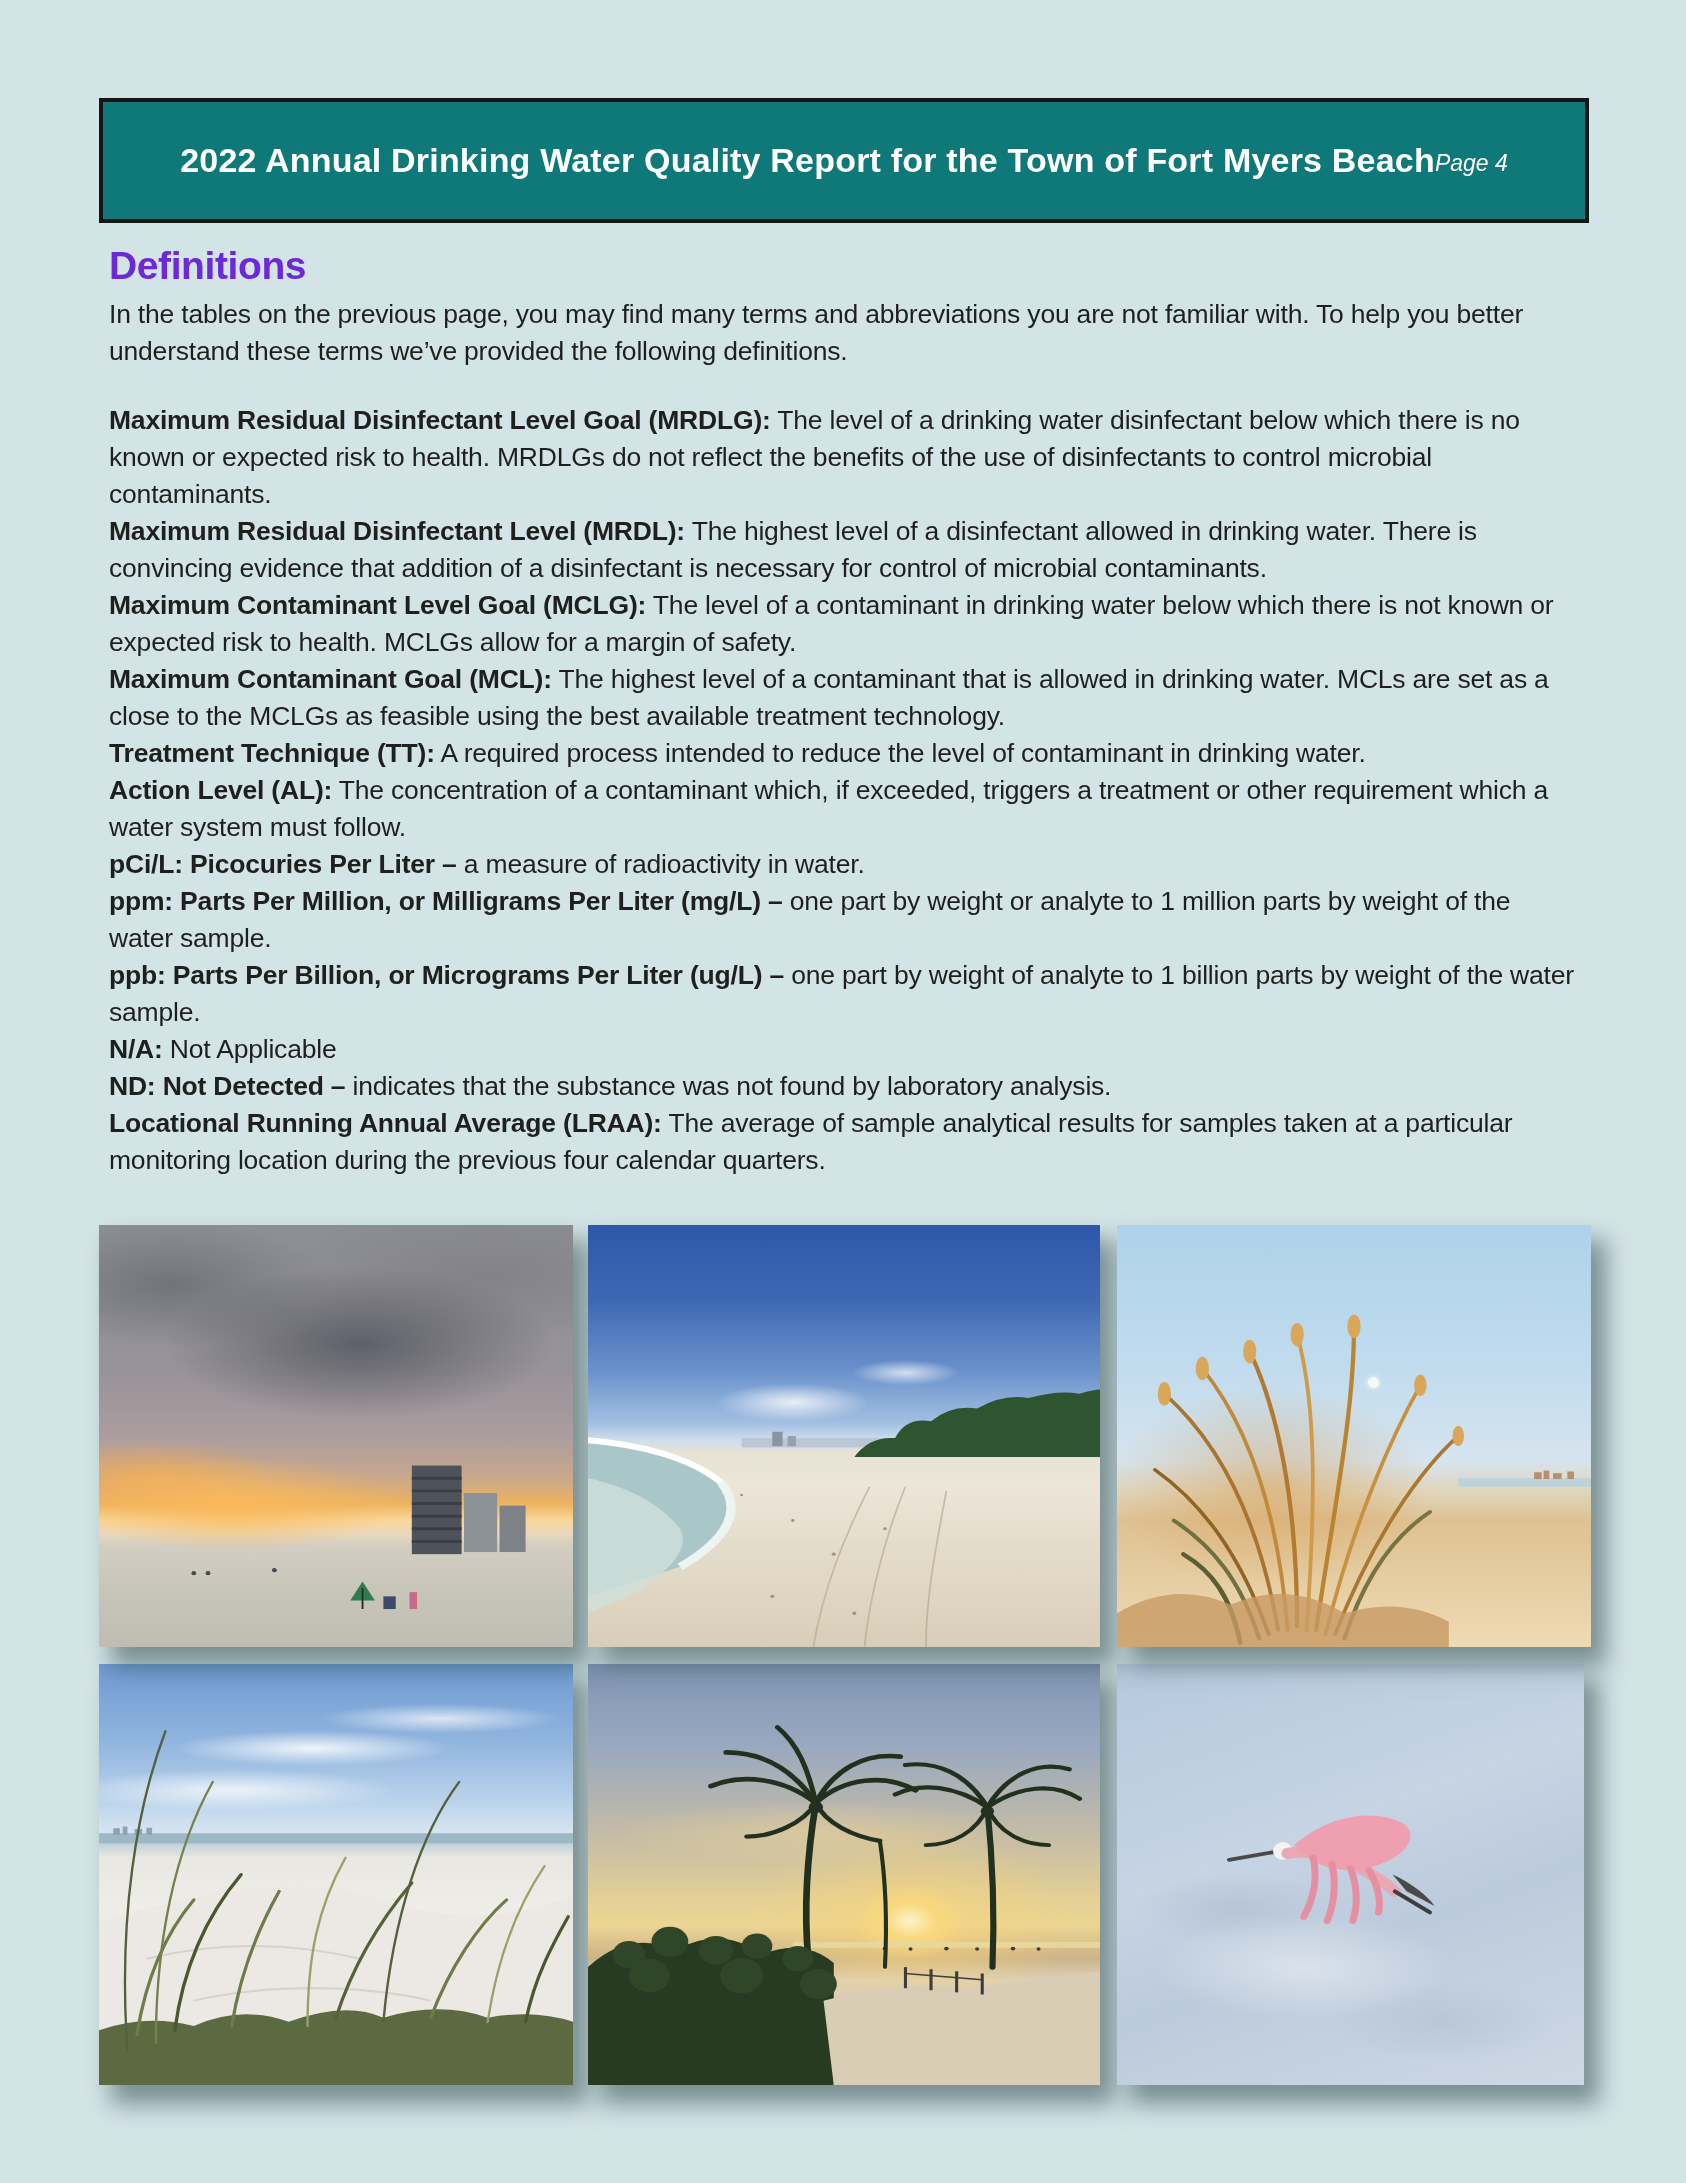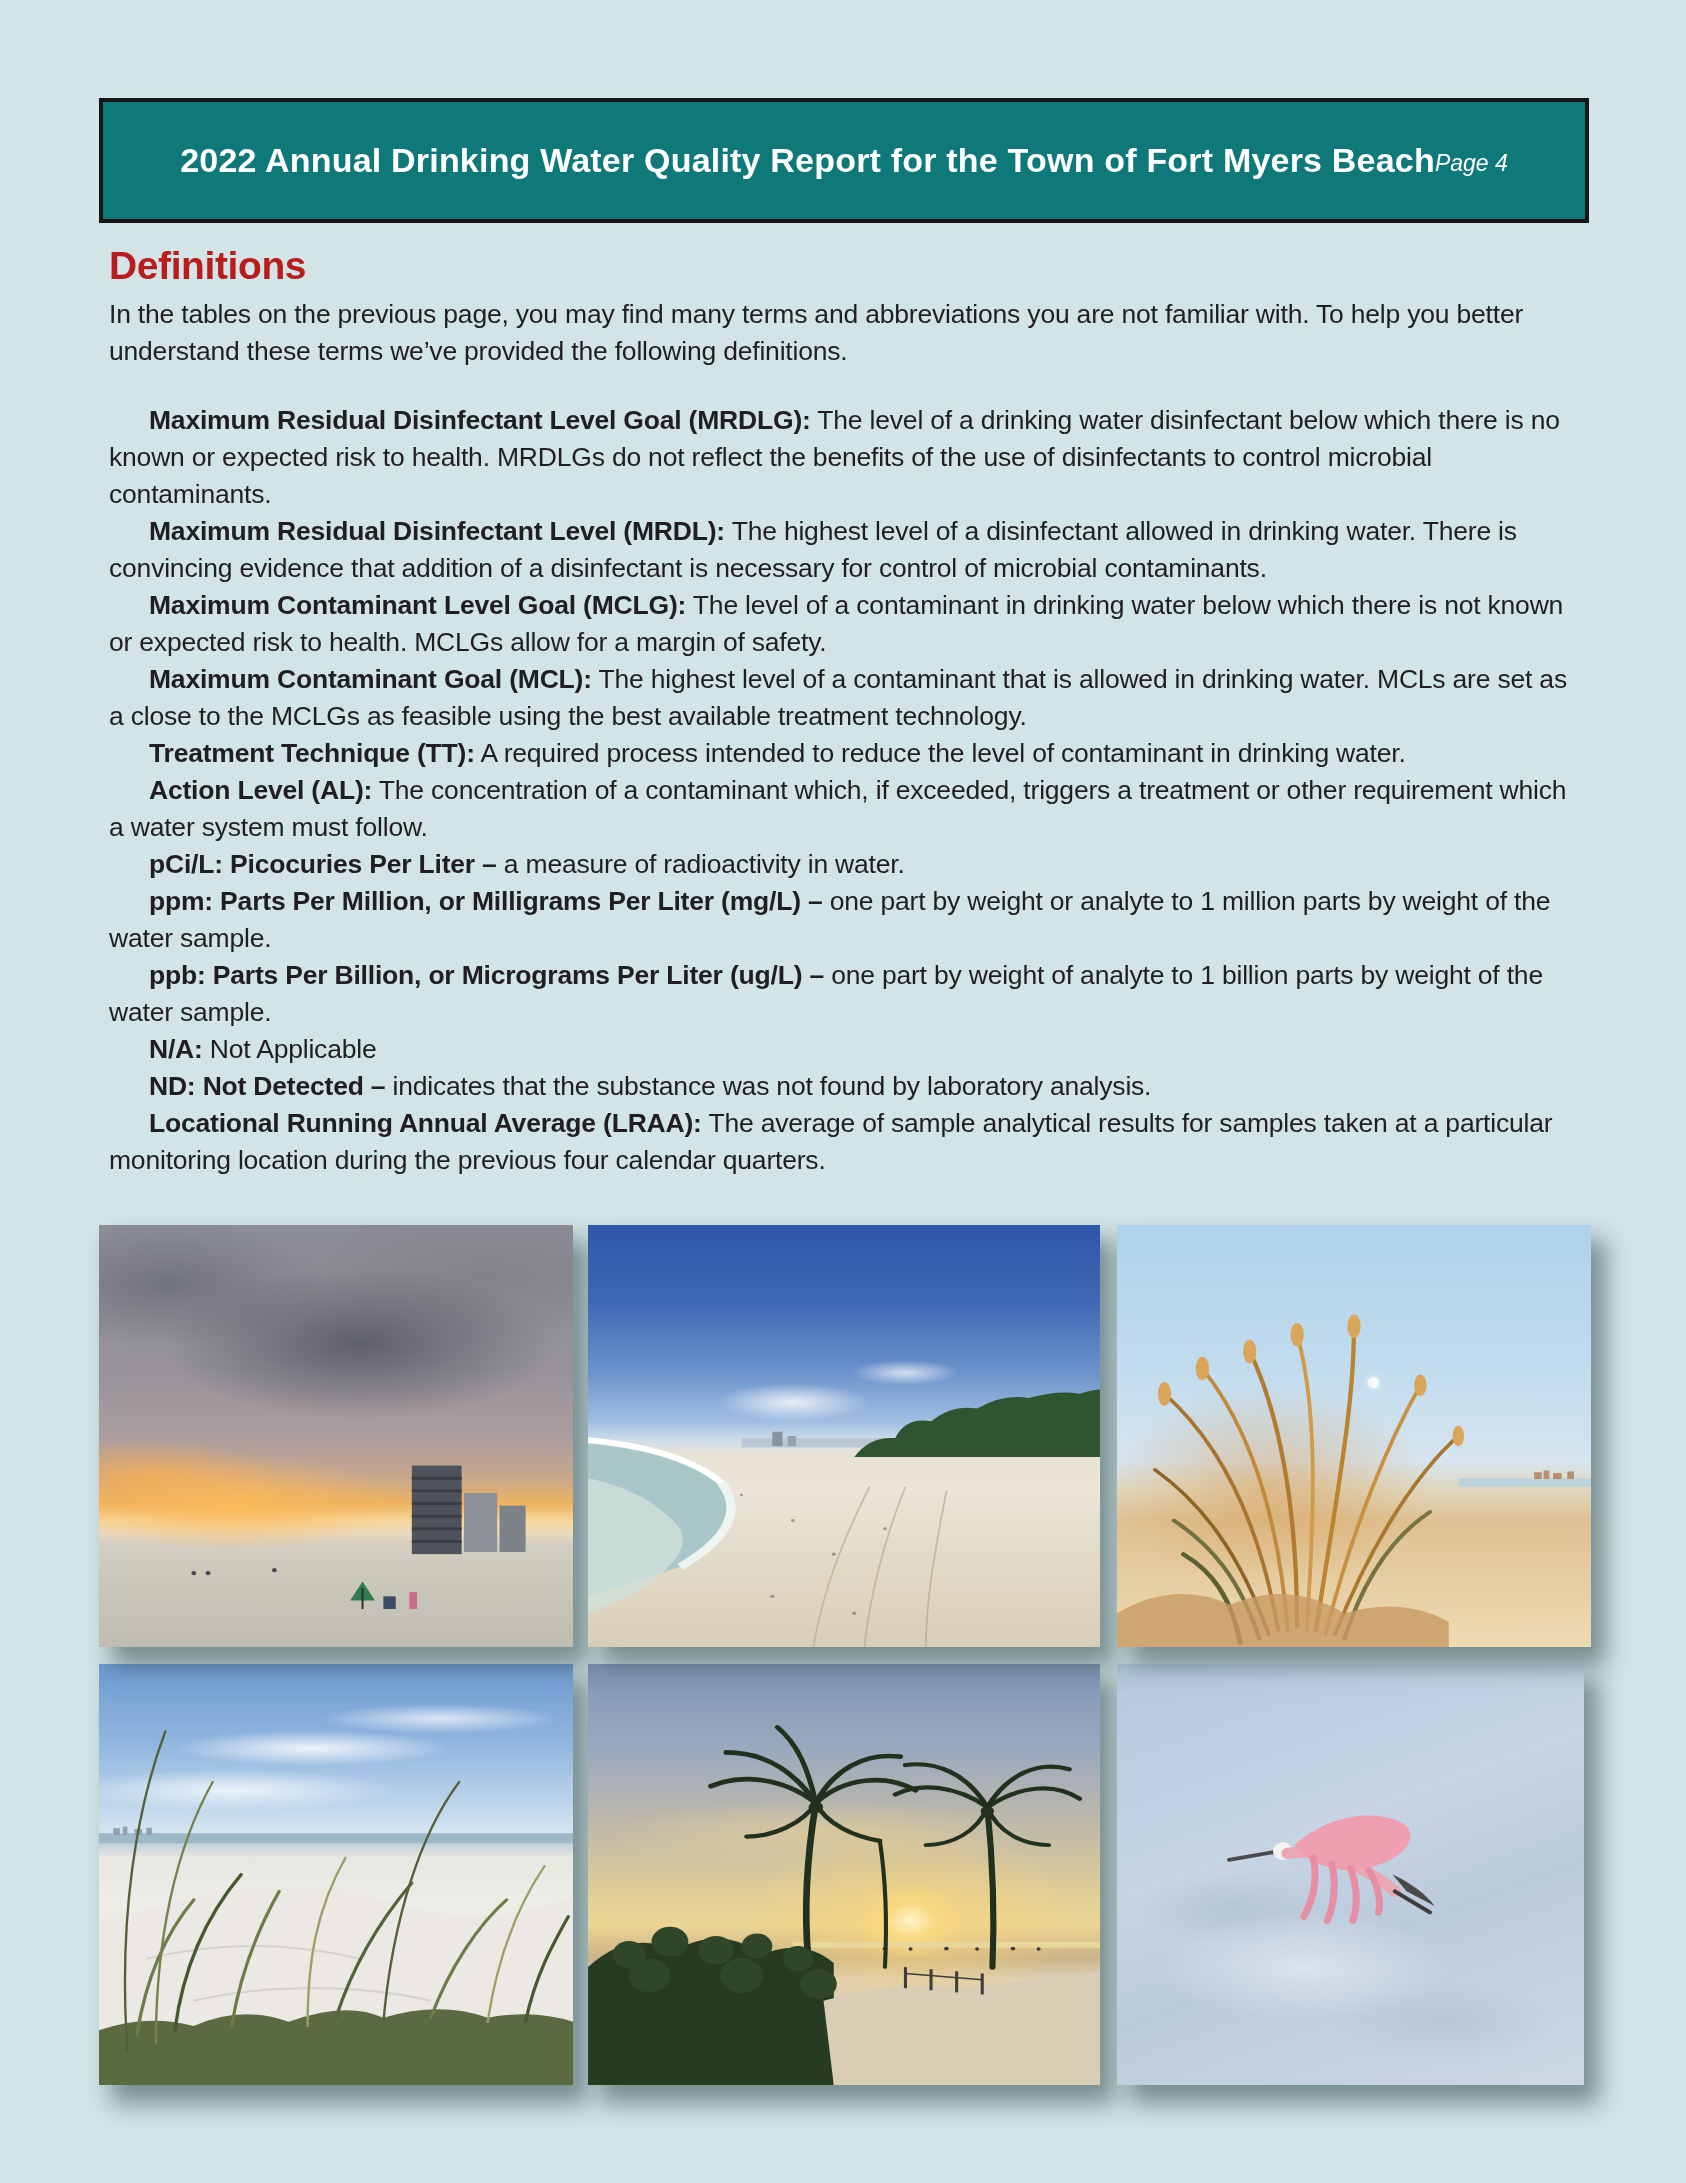--- a/index.html
+++ b/index.html
@@ -22,7 +22,7 @@
   
   .content { position:absolute; left:109px; top:244px; width:1465px; }
   .content h2 {
-    margin:0 0 8.4px 0; font-size:39px; font-weight:bold; letter-spacing:-0.4px; color:#b91c1c;
+    margin:0 0 8.4px 0; font-size:39px; font-weight:bold; letter-spacing:-0.4px; color:#6d28d9;
   }
   .intro { margin:7px 0 32px 0; font-size:26.5px; line-height:37px; letter-spacing:-0.2px; }
   .defs p { margin:0; font-size:26.5px; line-height:37px; letter-spacing:-0.2px; }

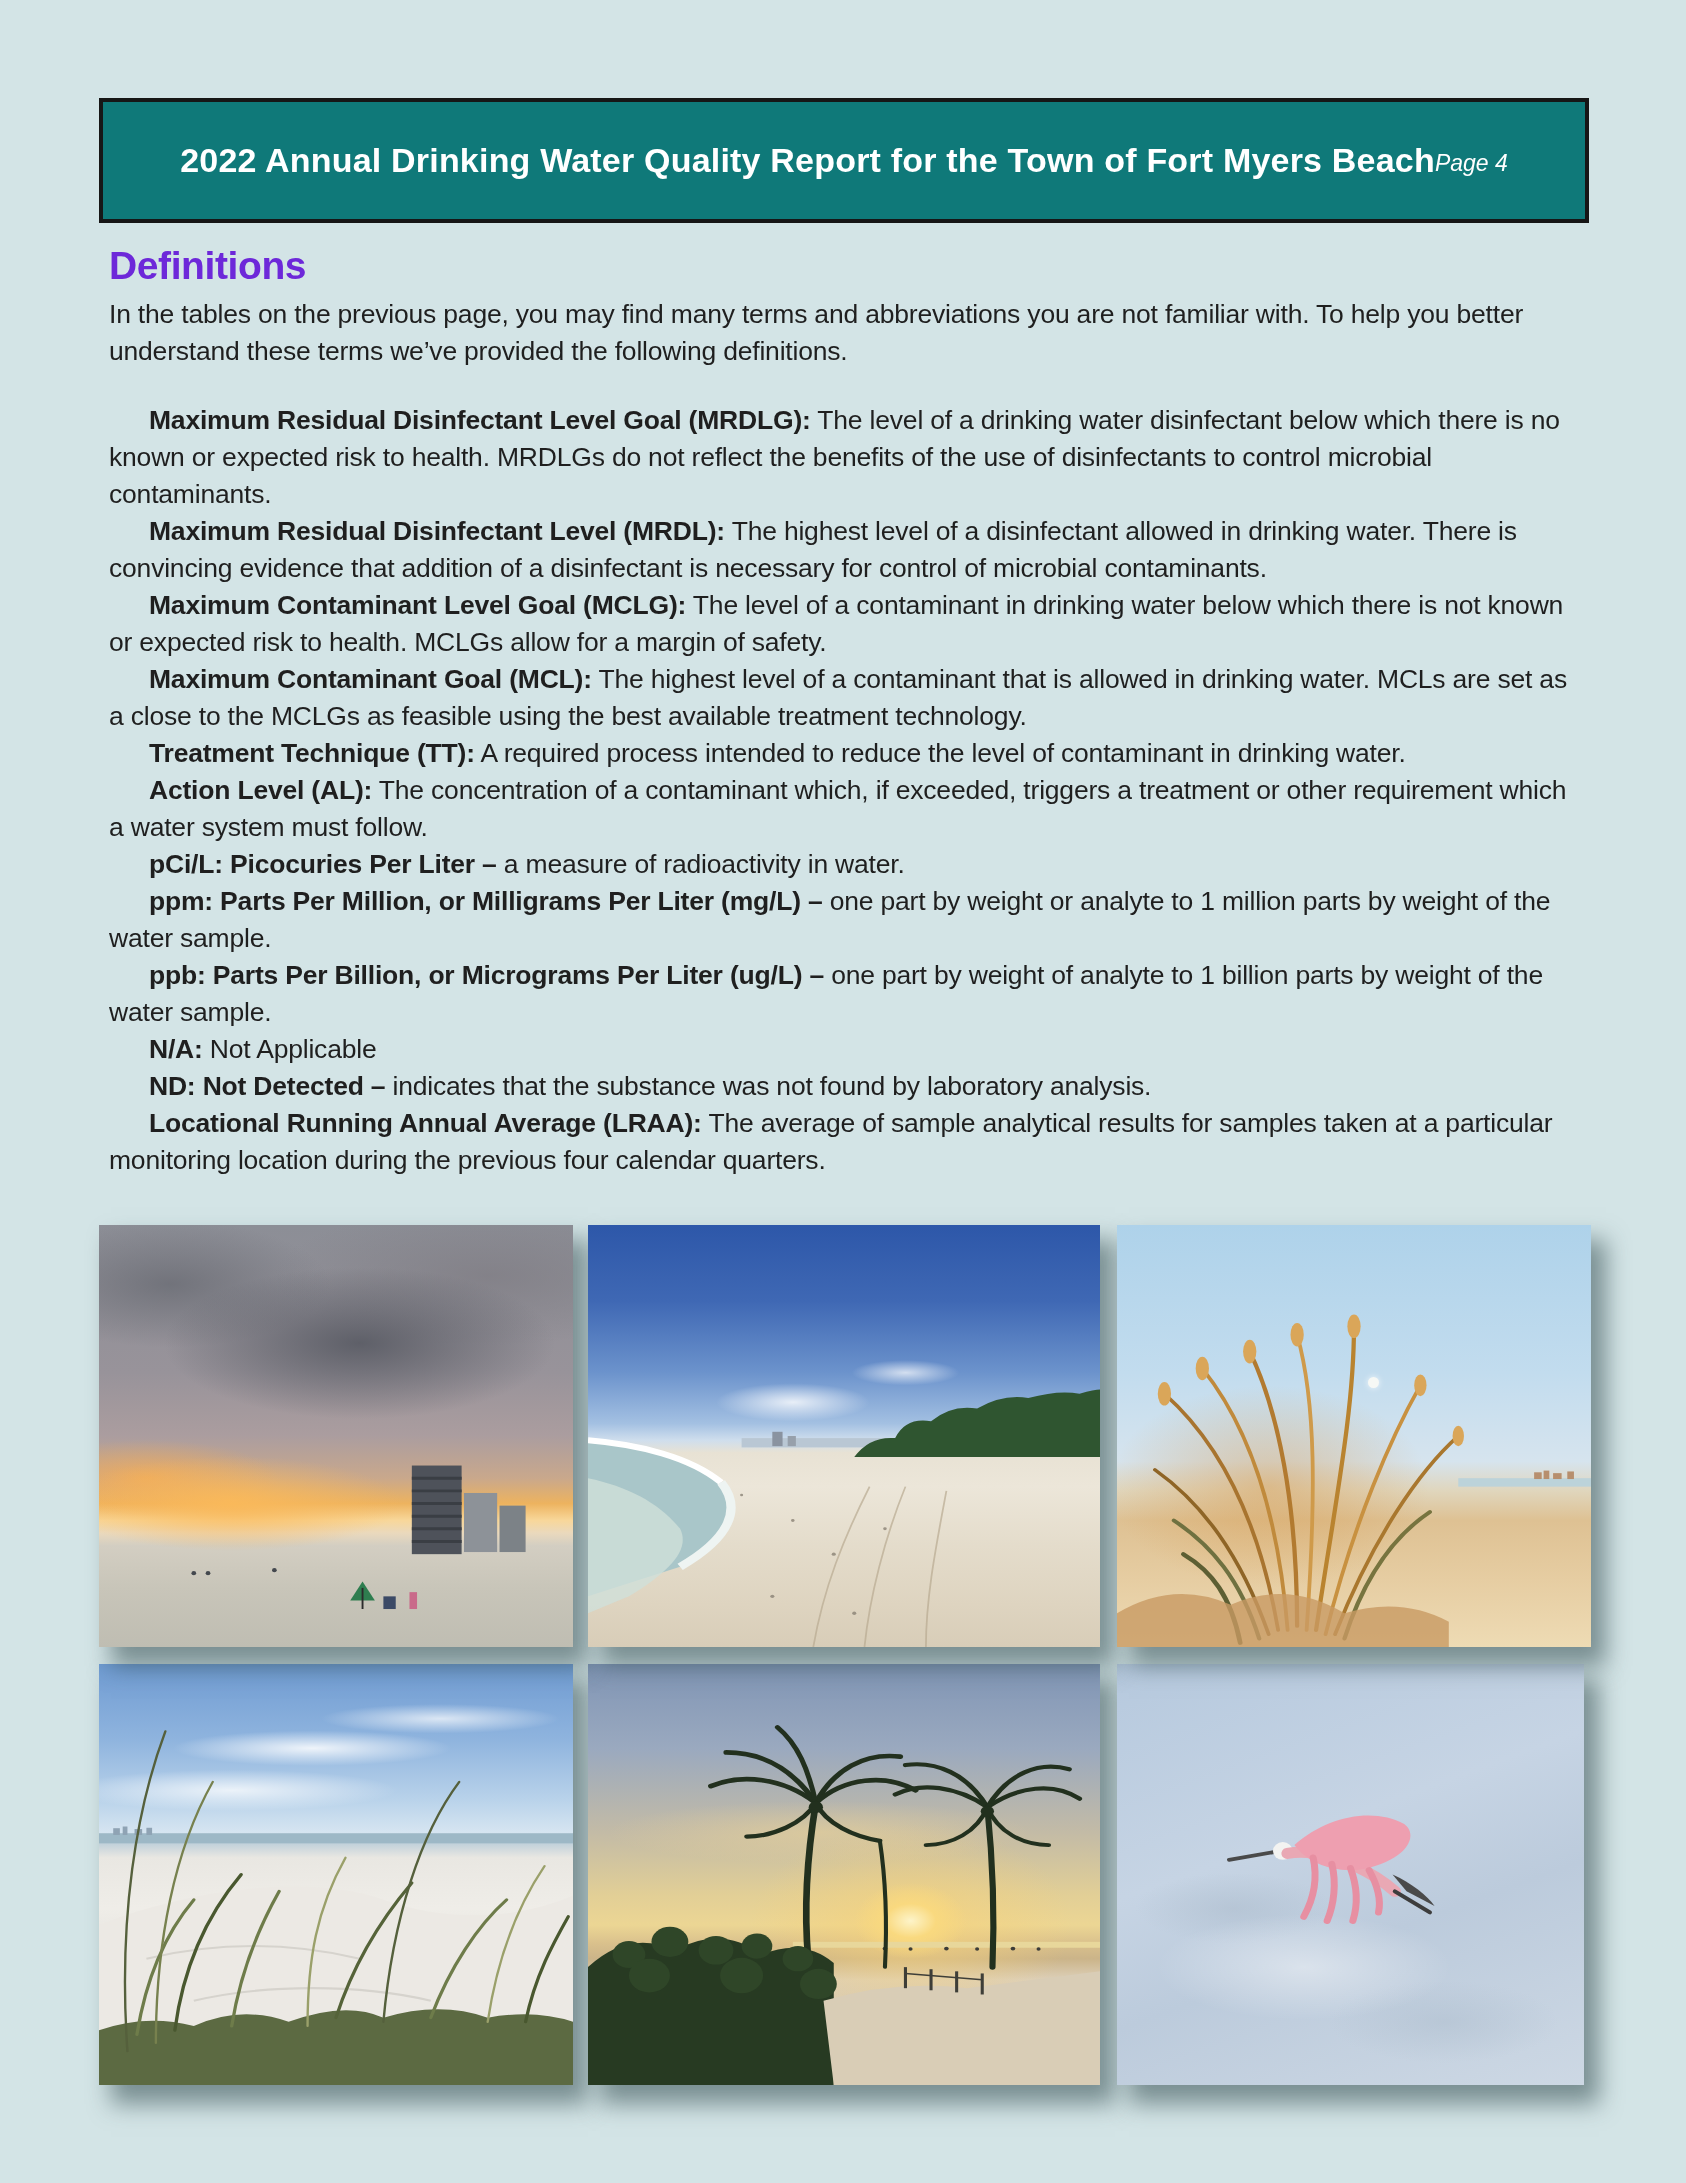--- a/index.html
+++ b/index.html
@@ -26,7 +26,7 @@
   }
   .intro { margin:7px 0 32px 0; font-size:26.5px; line-height:37px; letter-spacing:-0.2px; }
   .defs p { margin:0; font-size:26.5px; line-height:37px; letter-spacing:-0.2px; }
-  .defs strong { font-weight:bold;margin-left:40px; }
+  .defs strong { font-weight:bold; }
 
   
   .photo {

